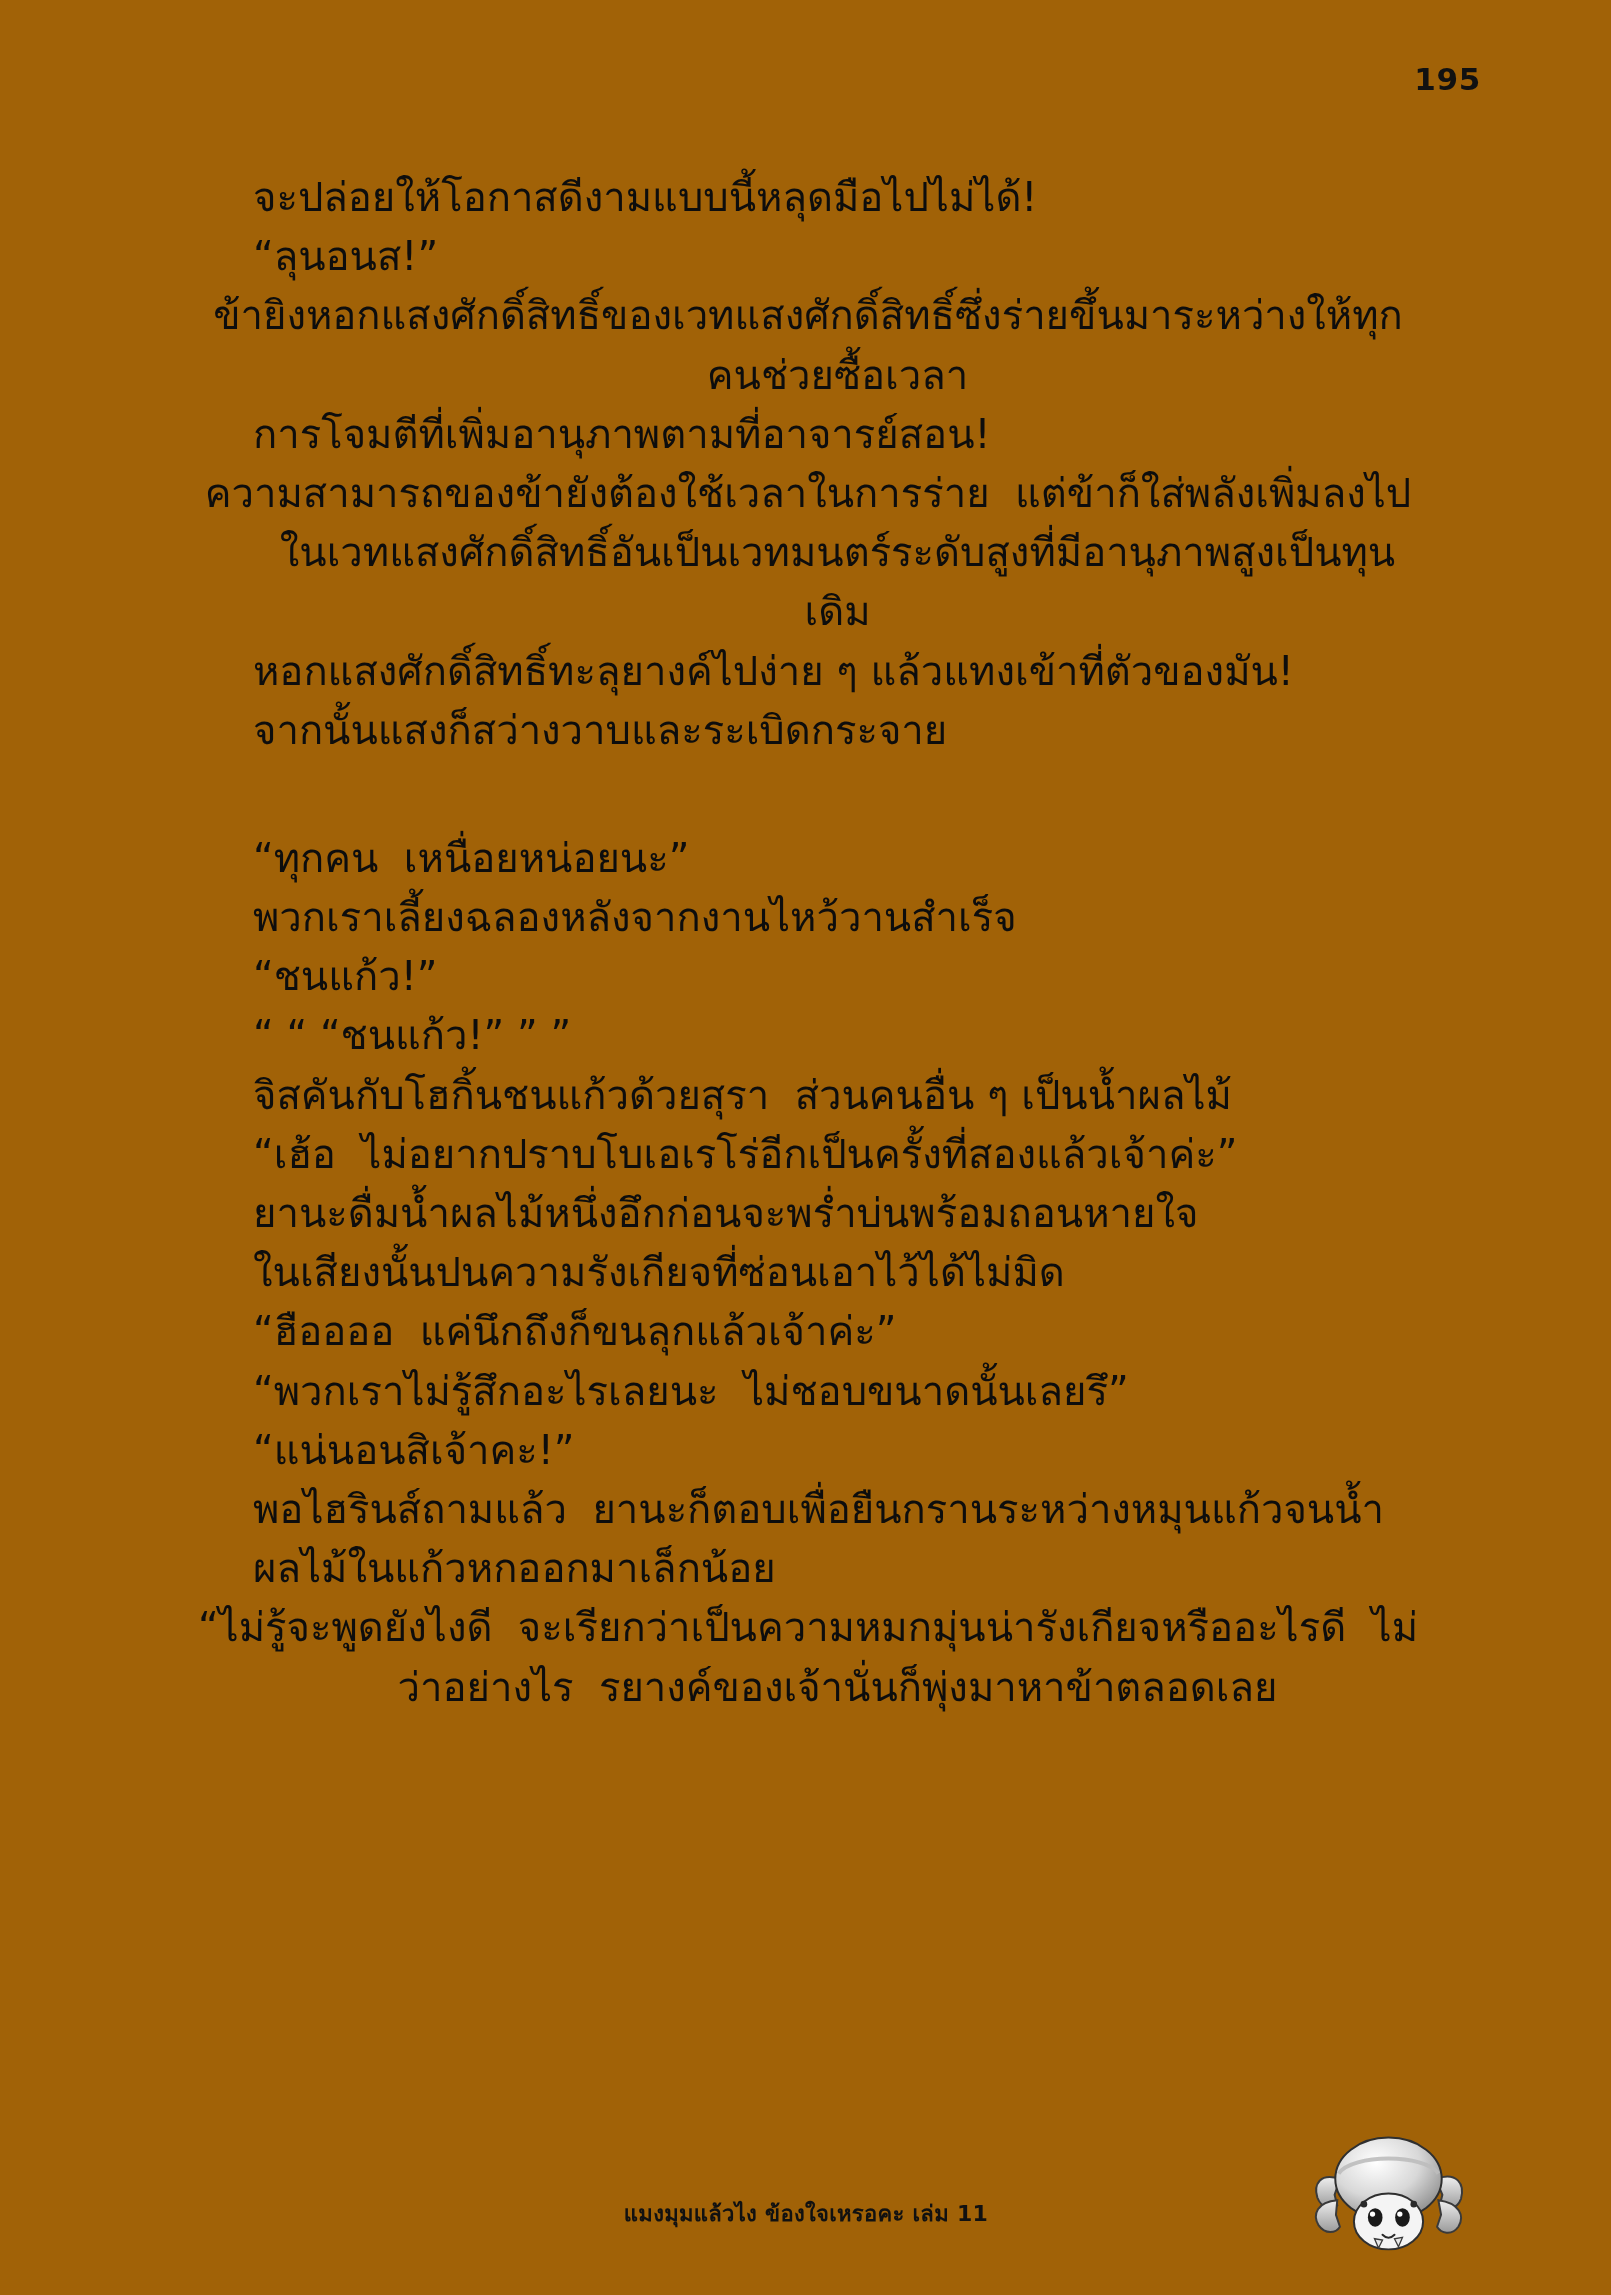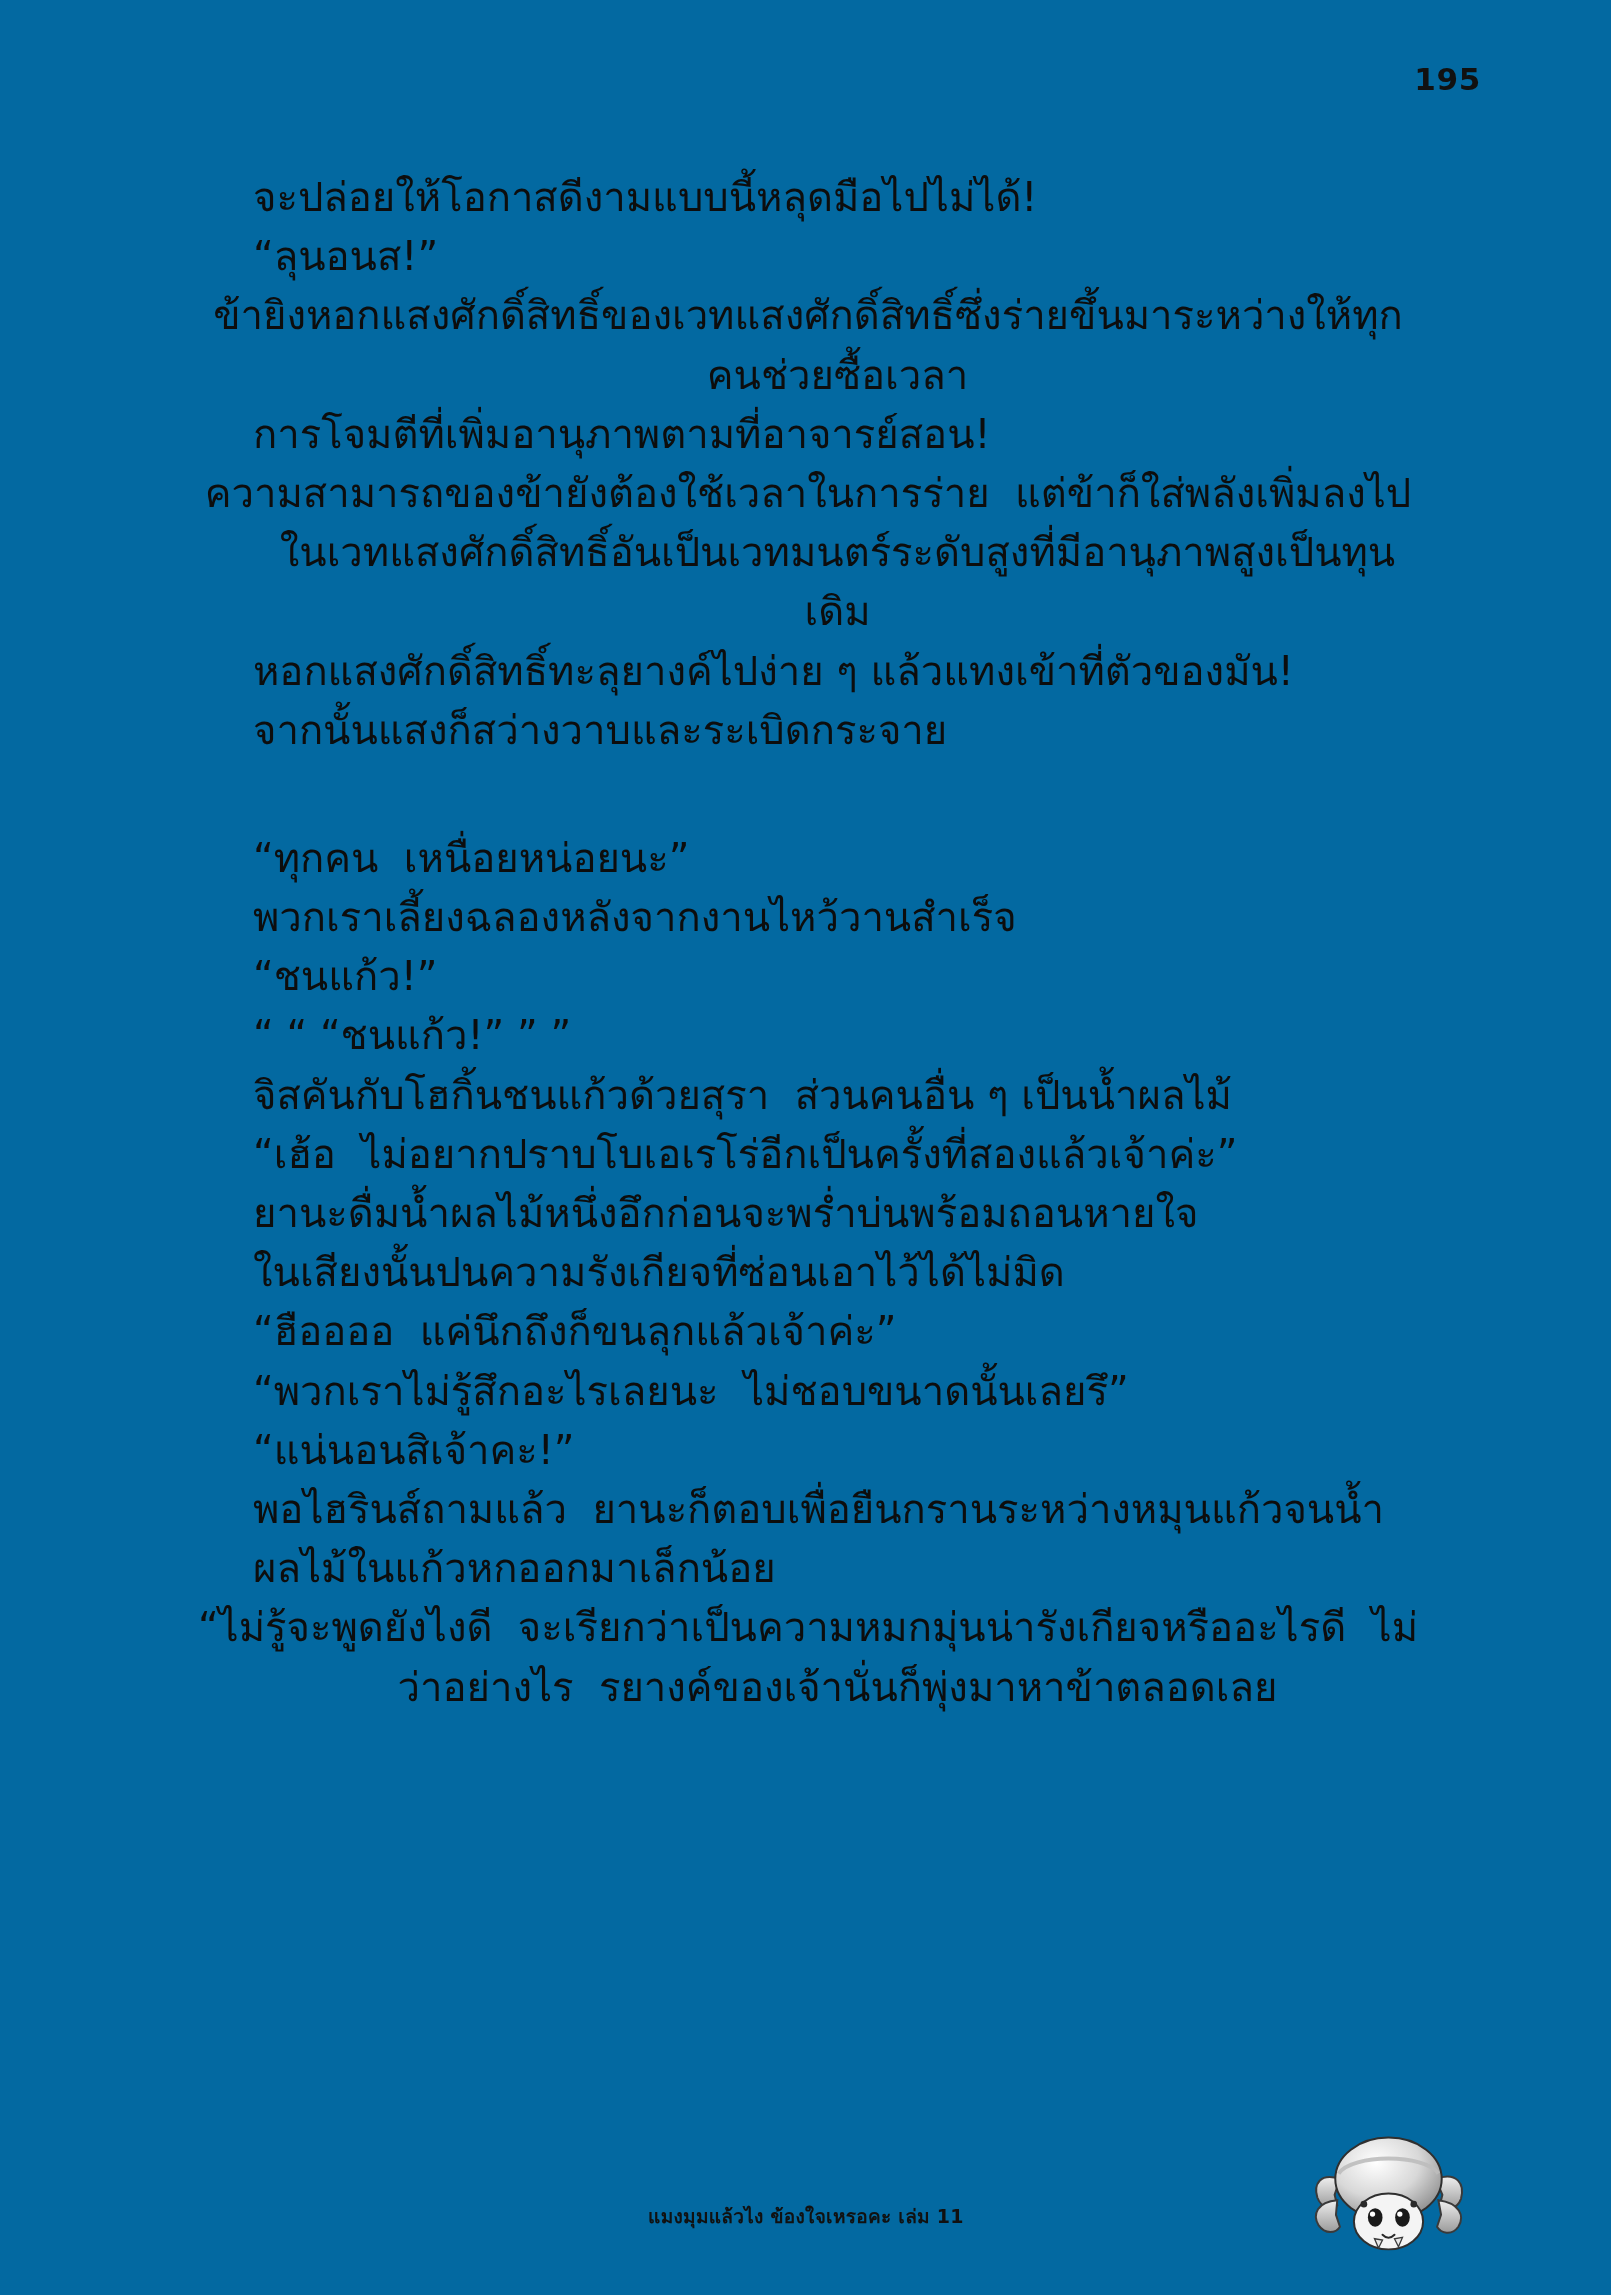--- a/index.html
+++ b/index.html
@@ -11,7 +11,7 @@
     position: relative;
     width: 1612px;
     height: 2295px;
-    background: #0369a1;
+    background: #a16207;
     font-family: "DejaVu Sans", "Liberation Sans", sans-serif;
     color: #0a0a0a;
     overflow: hidden;

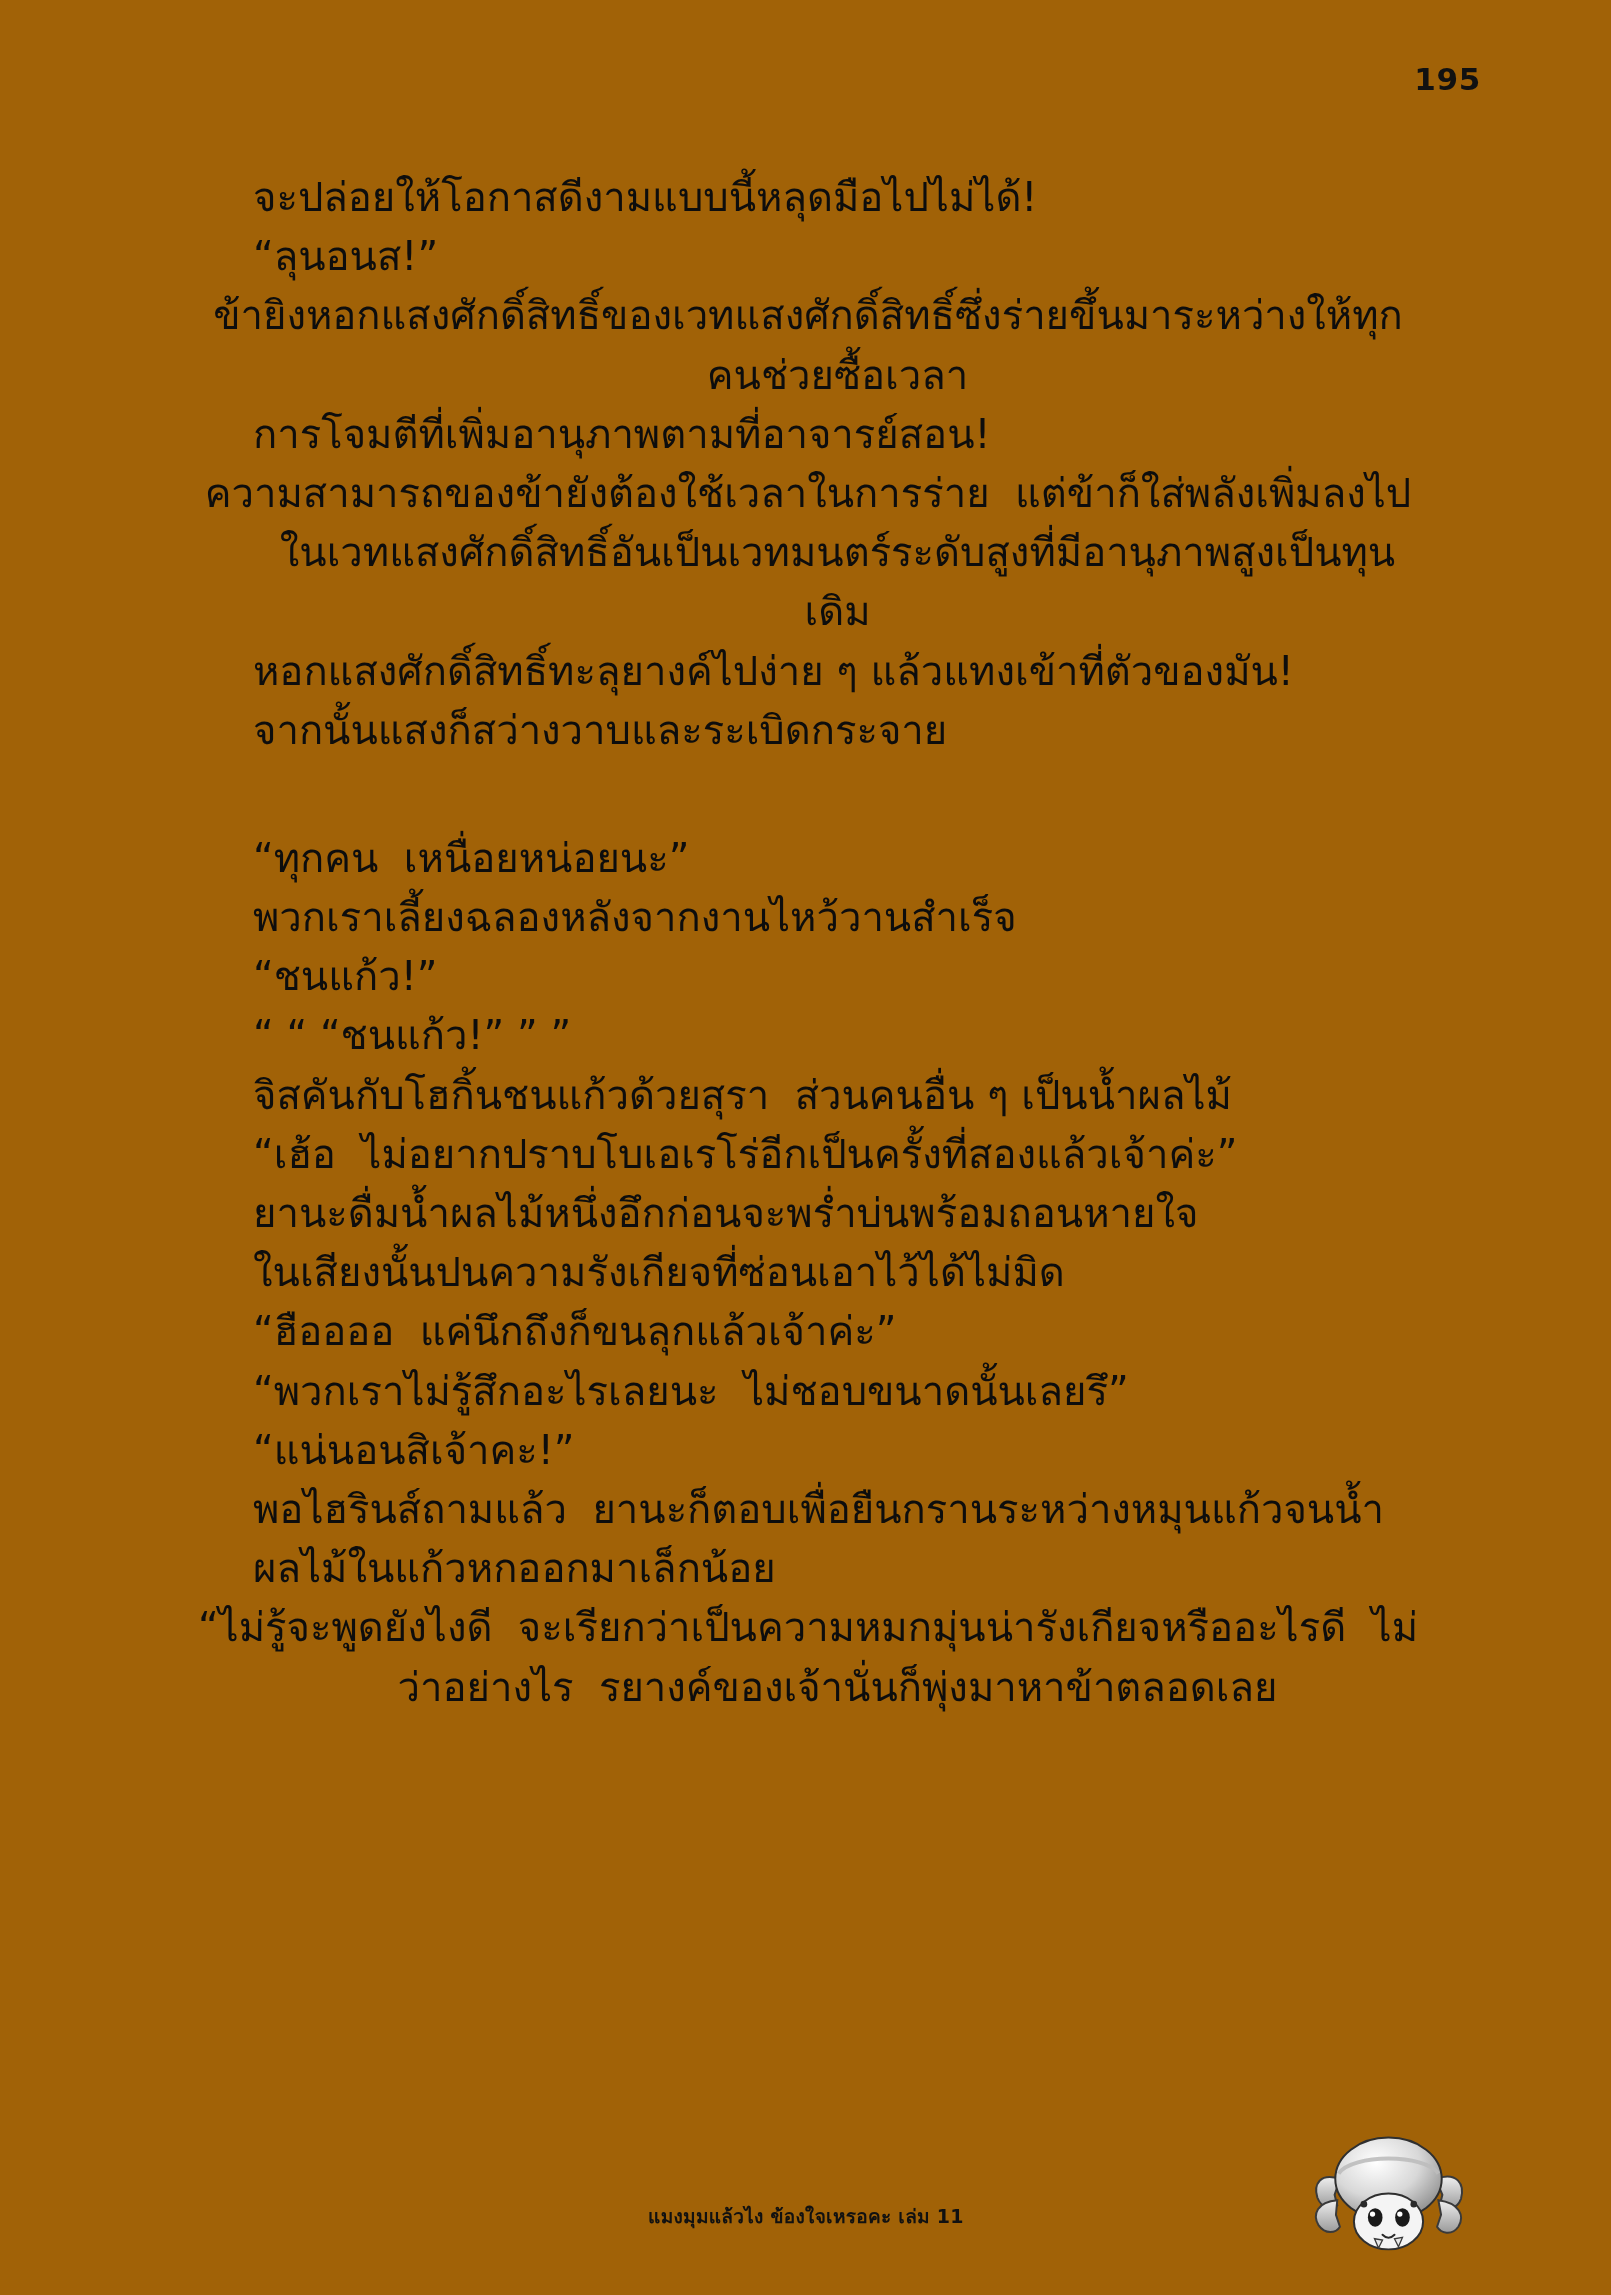--- a/index.html
+++ b/index.html
@@ -61,7 +61,7 @@
   }
   .footer-text {
     display: inline-block;
-    font-size: 19px;
+    font-size: 22px;
     font-weight: bold;
     color: #111;
     letter-spacing: 0.3px;

